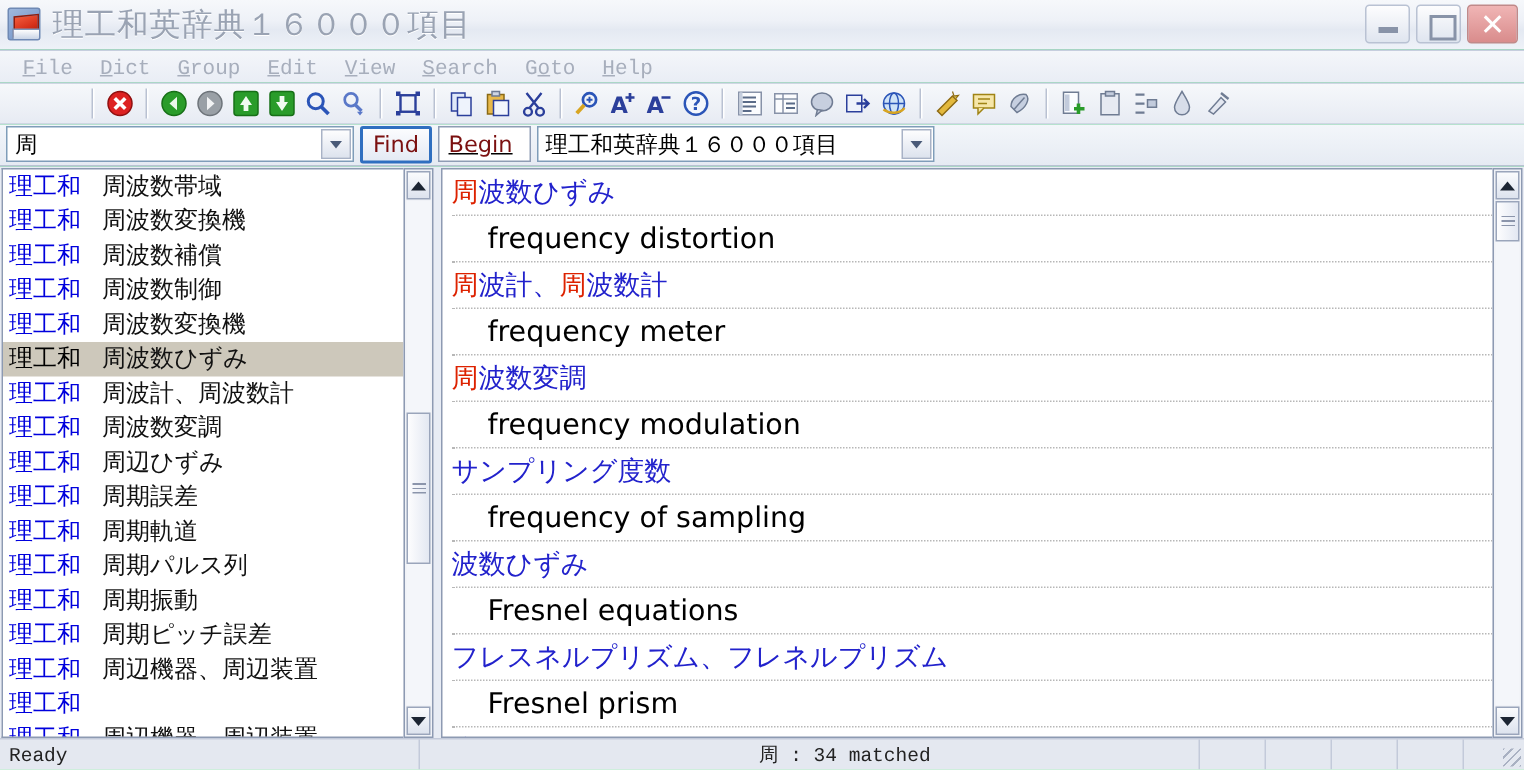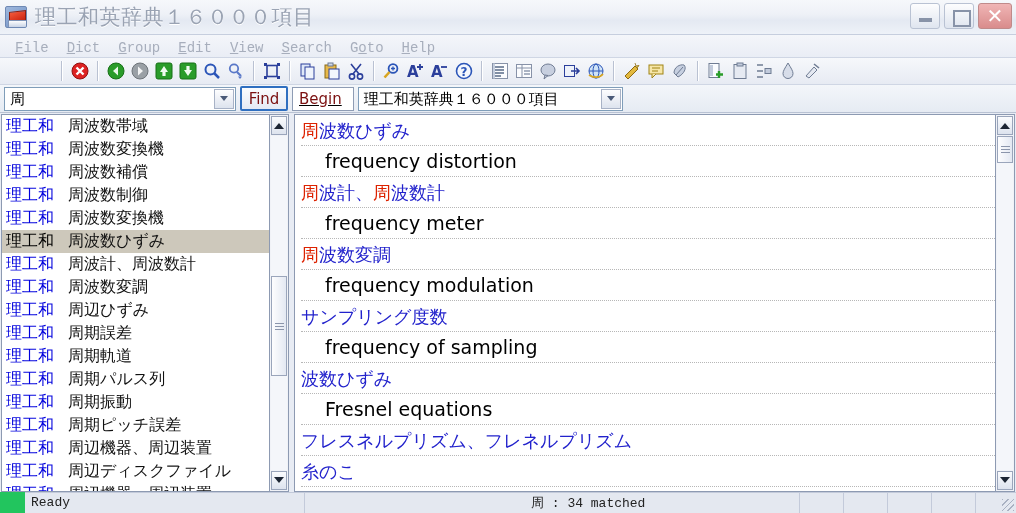--- a/index.html
+++ b/index.html
@@ -623,7 +623,6 @@
           </div>
           <div class="list-row">
             <span class="tag">理工和</span>
-            <span class="term">周辺ディスクファイル</span>
           </div>
           <div class="list-row">
             <span class="tag">理工和</span>

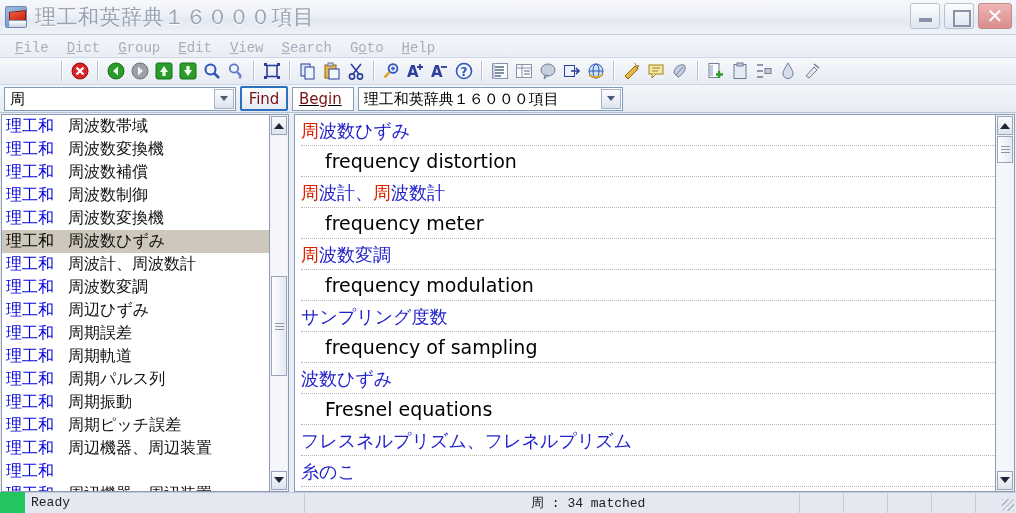--- a/index.html
+++ b/index.html
@@ -658,6 +658,7 @@
           <div class="entry-head"><span>波数ひずみ</span></div>
           <div class="entry-def">Fresnel equations</div>
           <div class="entry-head"><span>フレスネルプリズム、フレネルプリズム</span></div>
+          <div class="entry-def">Fresnel prism</div>
           <div class="entry-head"><span>糸のこ</span></div>
         </div>
     </div>

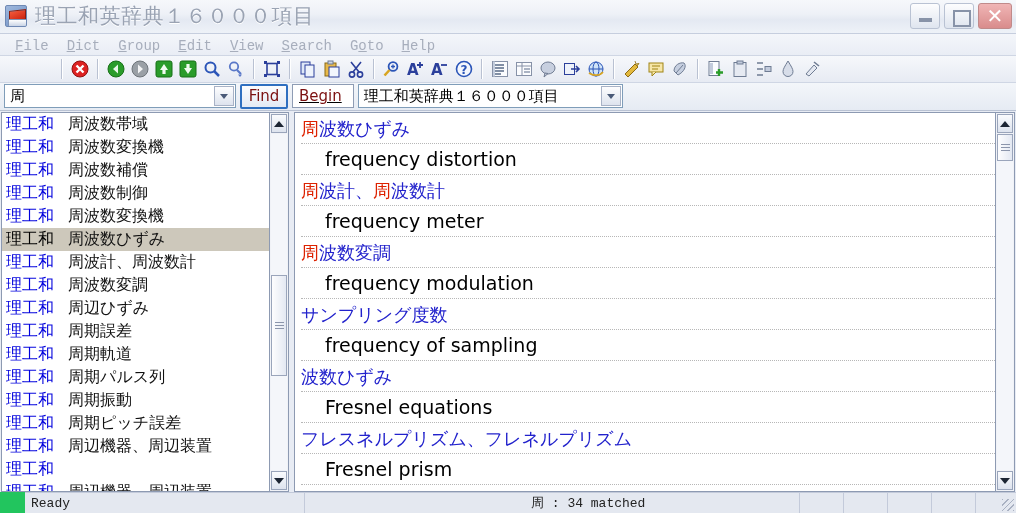--- a/index.html
+++ b/index.html
@@ -295,7 +295,6 @@
     font-family: "Liberation Mono", monospace;
     font-size: 13px;
     color: #222;
-    margin-left: 25px;
   }
   .st-cell {
     border-right: 1px solid #c3cada;

